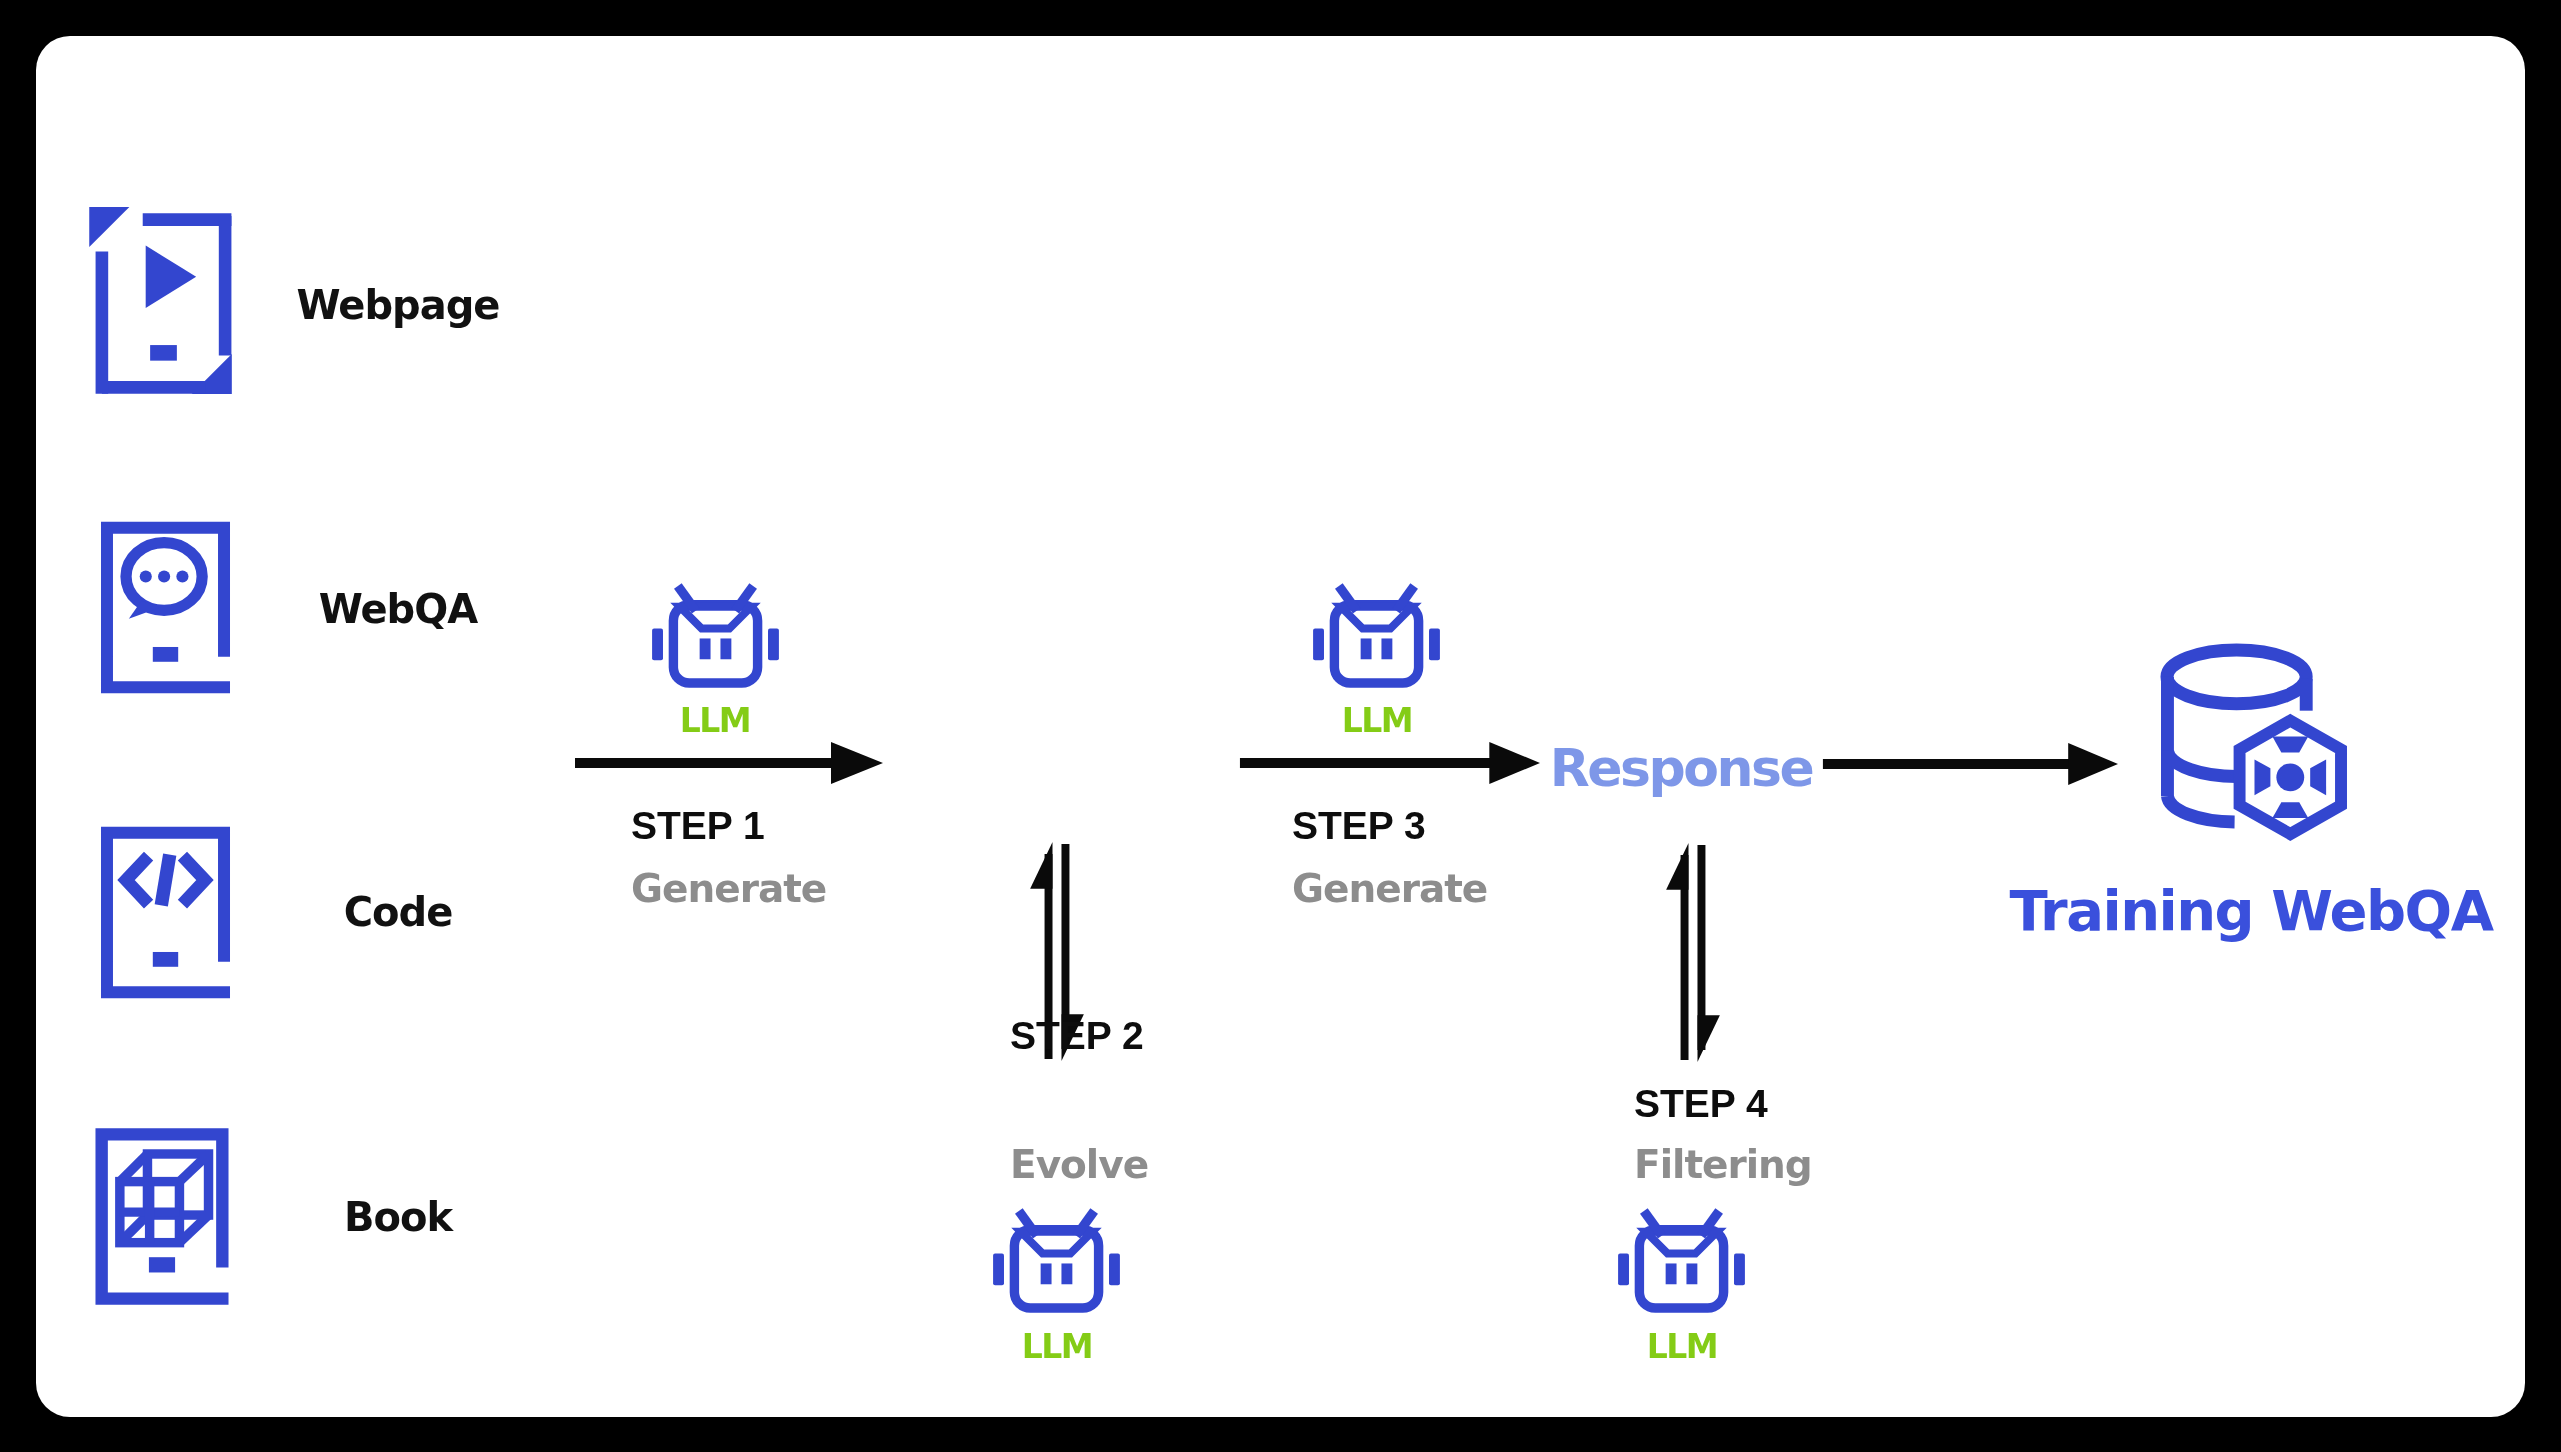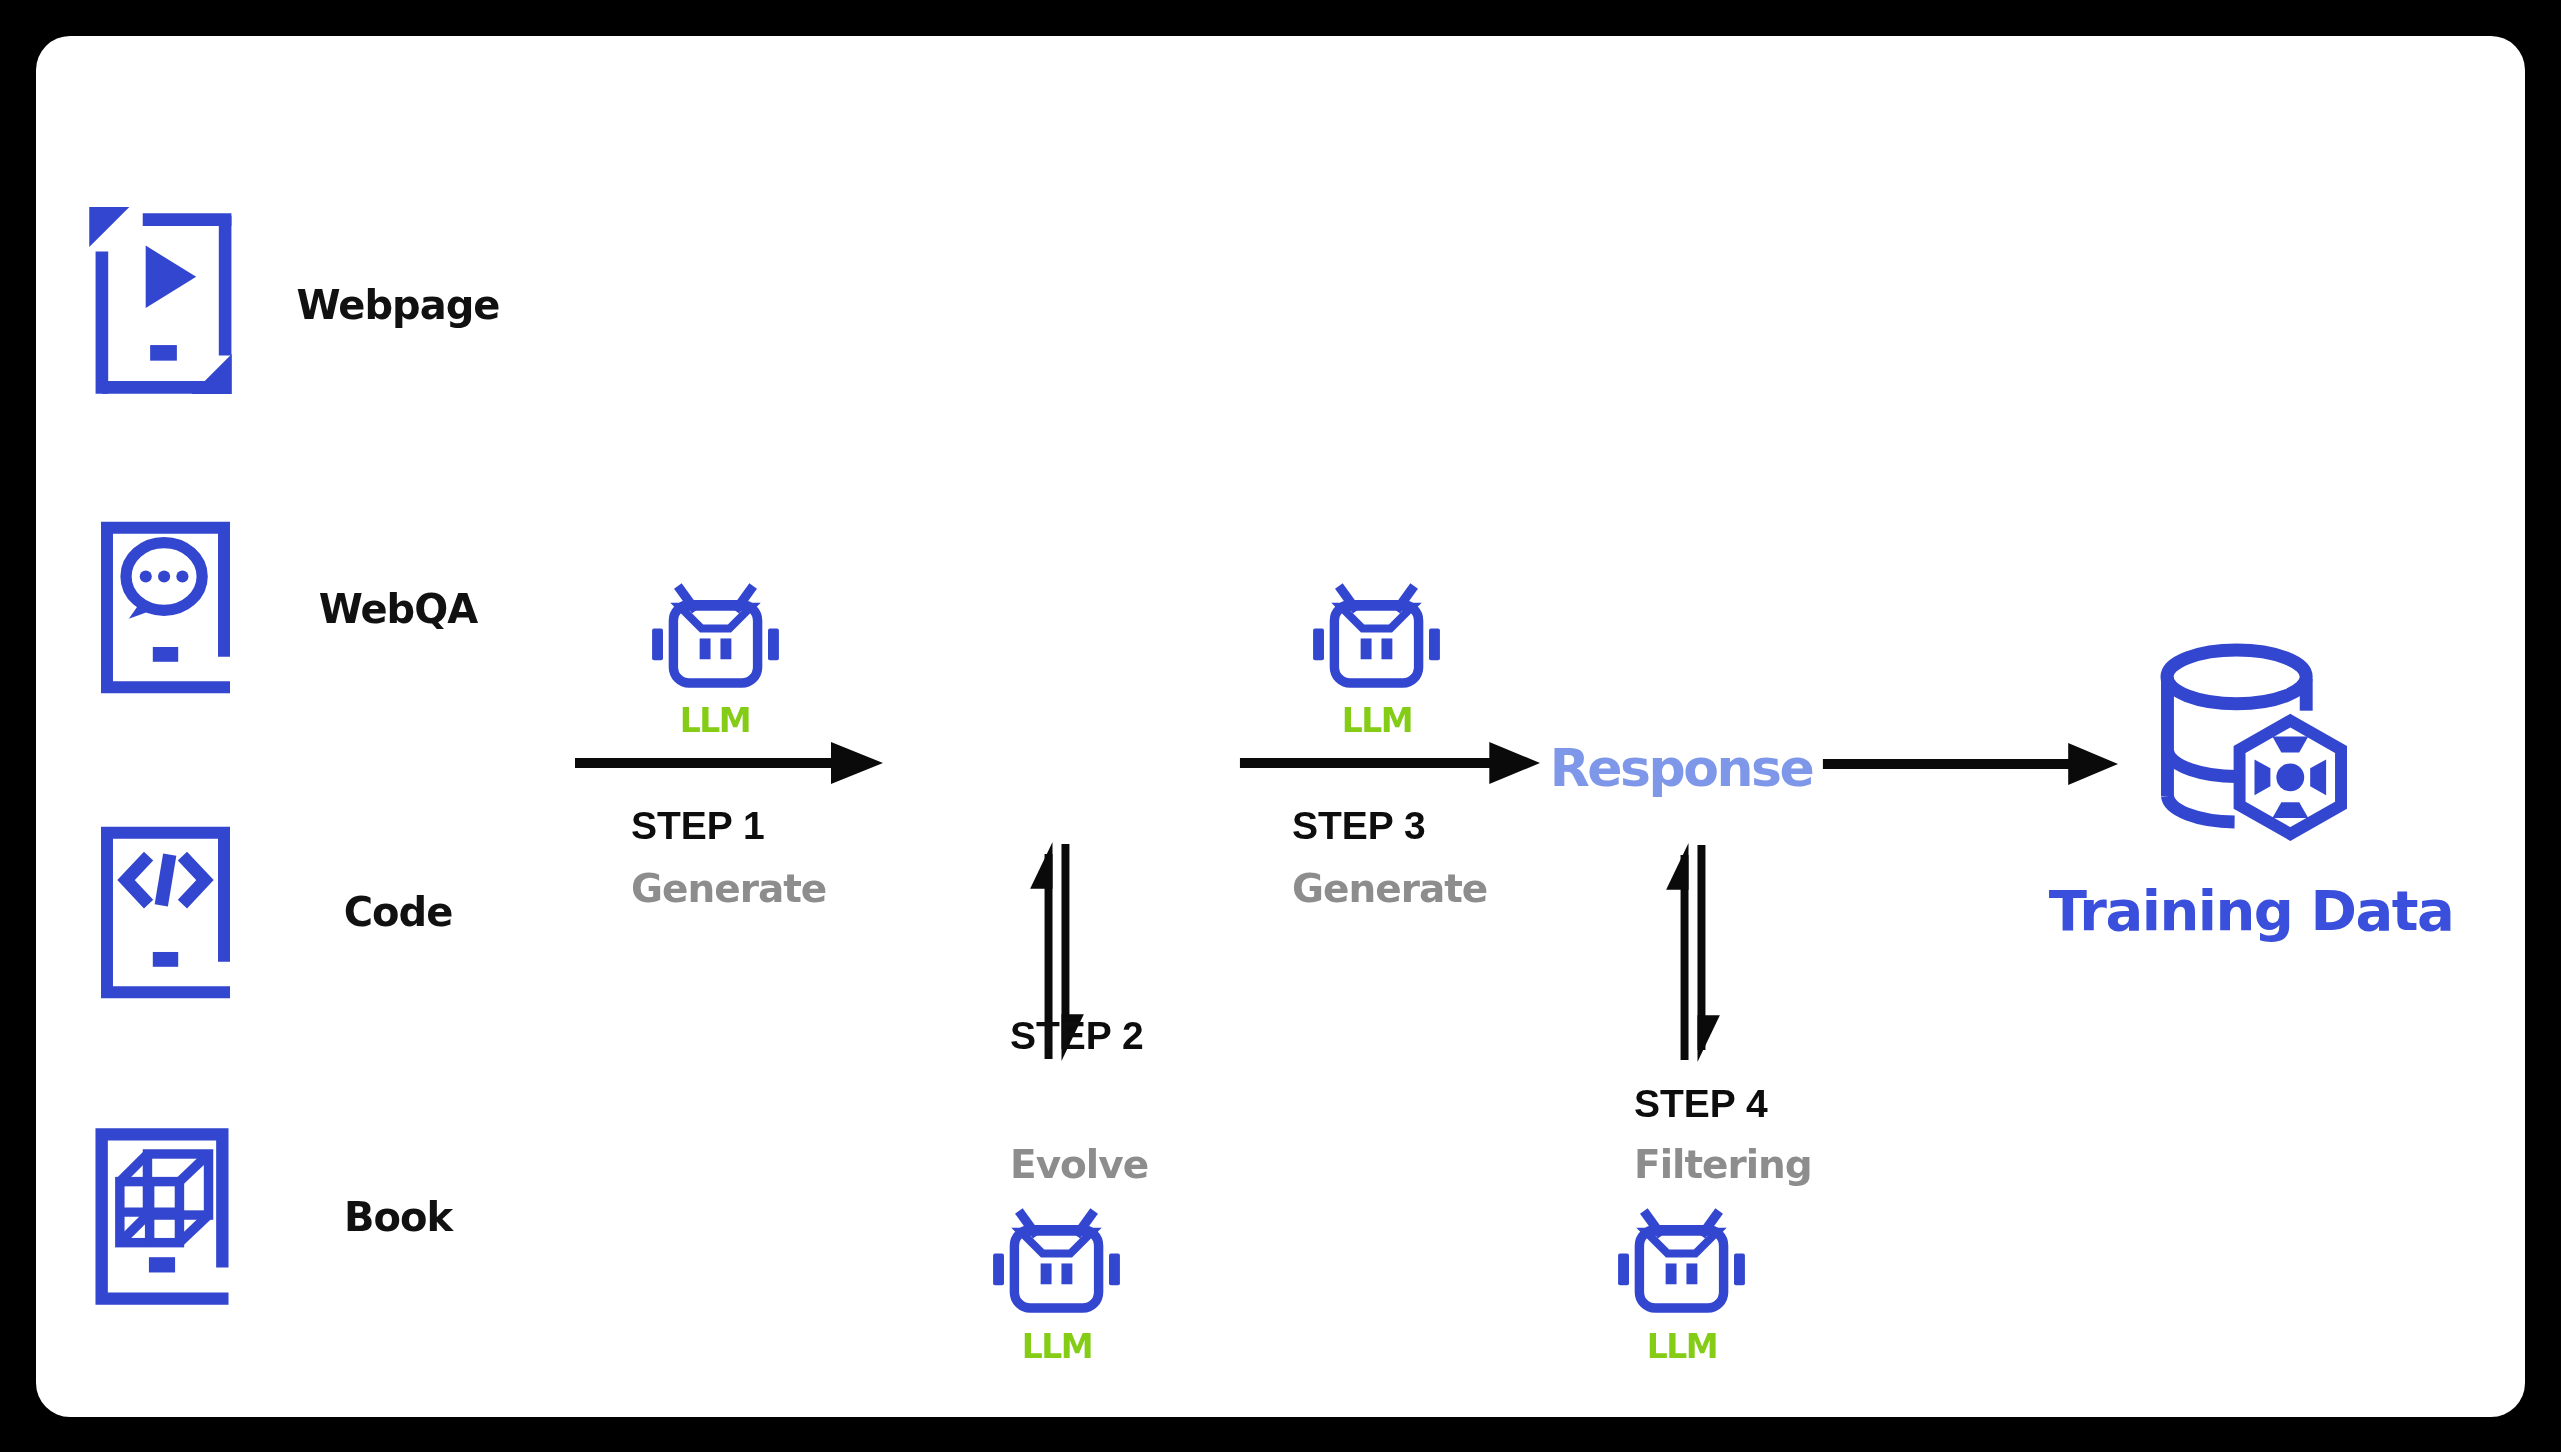--- a/index.html
+++ b/index.html
@@ -185,7 +185,7 @@
       <polygon class="blue-fill" points="166,115 166,151 150,142 150,124"></polygon>
     </g>
   </svg>
-  <div class="abs training-label ctr" style="left:2251px;top:910px">Training Data</div>
+  <div class="abs training-label ctr" style="left:2251px;top:910px">Training WebQA</div>
 </div>
 
 

